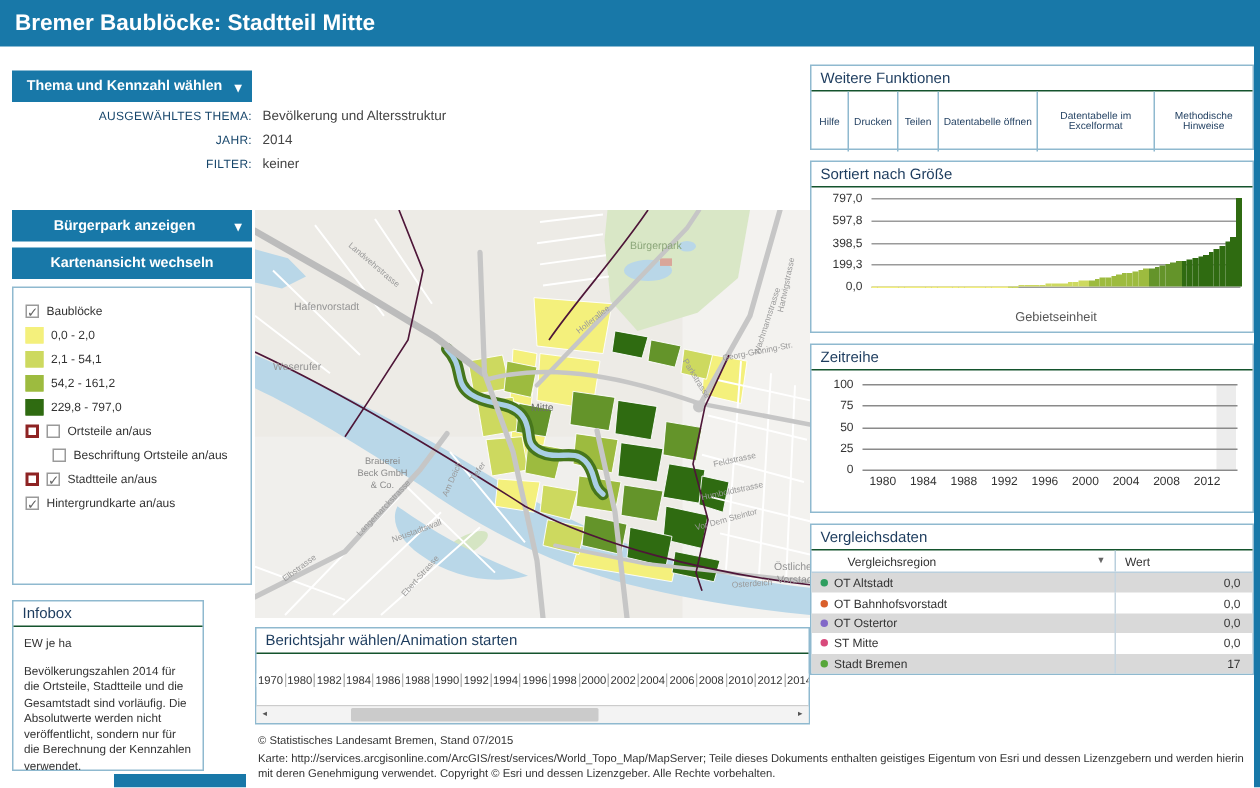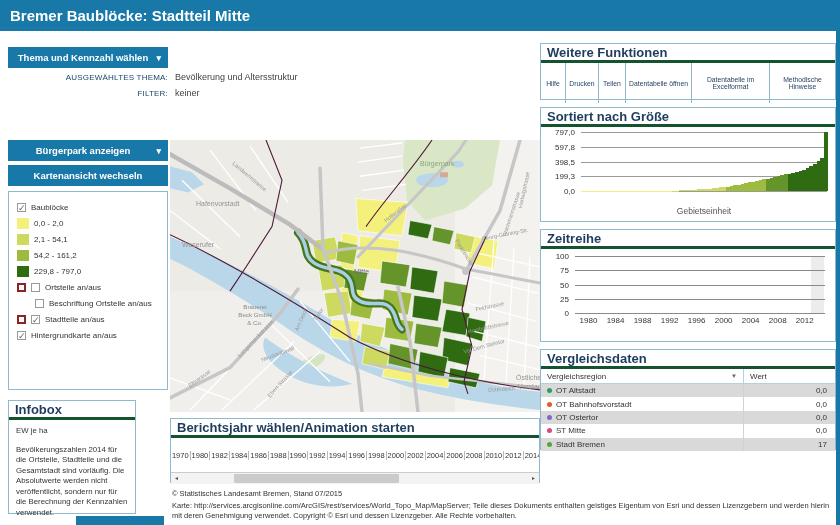--- a/index.html
+++ b/index.html
@@ -23,8 +23,8 @@
 
   
   .panel{position:absolute;background:#fff;border:1px solid #8fb9cf;box-sizing:border-box;}
-  .panel-title{font-size:13px;font-weight:bold;color:#1d3c5e;padding:3px 6px 2px 6px;
-               border-bottom:3px solid #14532d;height:11px;line-height:11px;}
+  .panel-title{font-size:10px;font-weight:normal;color:#1d3c5e;padding:3px 6px 2px 6px;
+               border-bottom:1px solid #14532d;height:11px;line-height:11px;}
 
   
   .legend-row{display:flex;align-items:center;gap:5px;height:16px;font-size:8px;color:#333;padding-left:8px;}

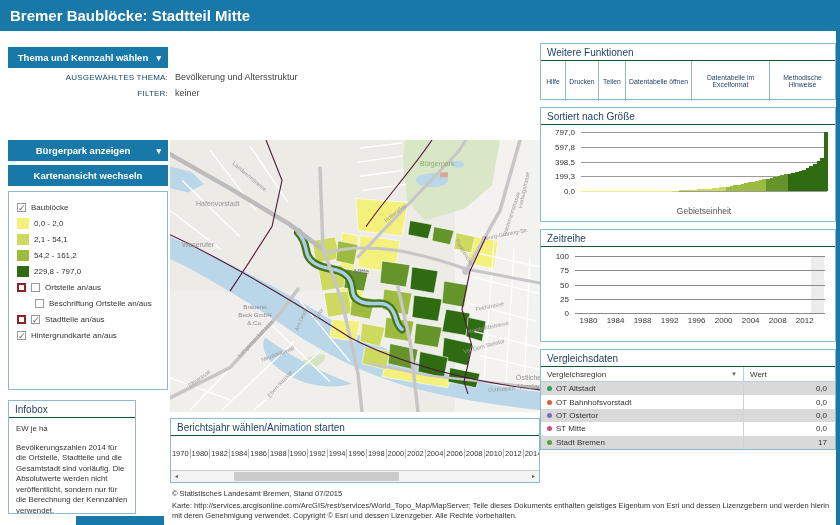--- a/index.html
+++ b/index.html
@@ -111,6 +111,10 @@
   <div class="sel-row">
       <span class="sel-label">AUSGEWÄHLTES THEMA:</span>
       <span class="sel-value">Bevölkerung und Altersstruktur</span>
+    </div>
+  <div class="sel-row">
+      <span class="sel-label">JAHR:</span>
+      <span class="sel-value">2014</span>
     </div>
   <div class="sel-row">
       <span class="sel-label">FILTER:</span>

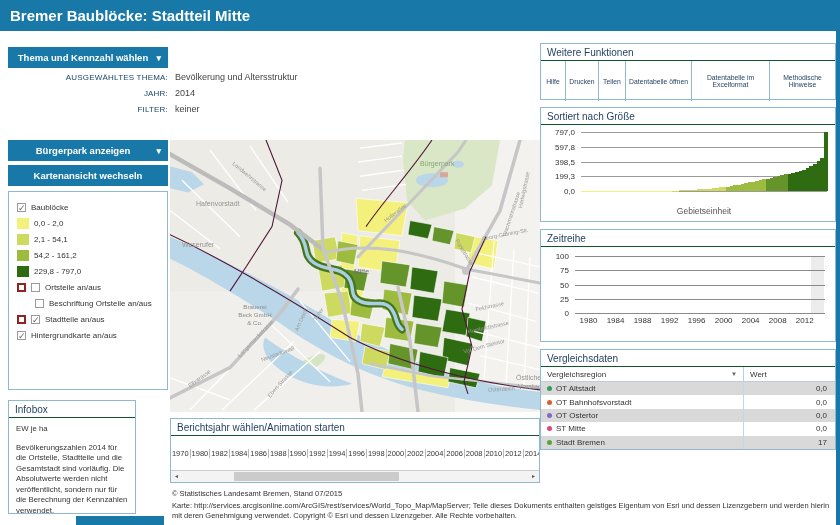--- a/index.html
+++ b/index.html
@@ -80,7 +80,7 @@
 
   
   .cmp-head{display:flex;font-size:8px;color:#333;height:14px;align-items:center;border-bottom:1px solid #b9cfdd;}
-  .cmp-head .c1{flex:1;padding-left:6px;position:relative;cursor:pointer;}
+  .cmp-head .c1{flex:1;padding-left:24px;position:relative;cursor:pointer;}
   .cmp-head .c1 .sort-ic{position:absolute;right:6px;top:1px;font-size:6px;color:#666;}
   .cmp-head .c1 .sort-ic::before{content:"▼";}
   .cmp-head .c2{width:92px;border-left:1px solid #b9cfdd;padding-left:6px;box-sizing:border-box;height:100%;display:flex;align-items:center;}

